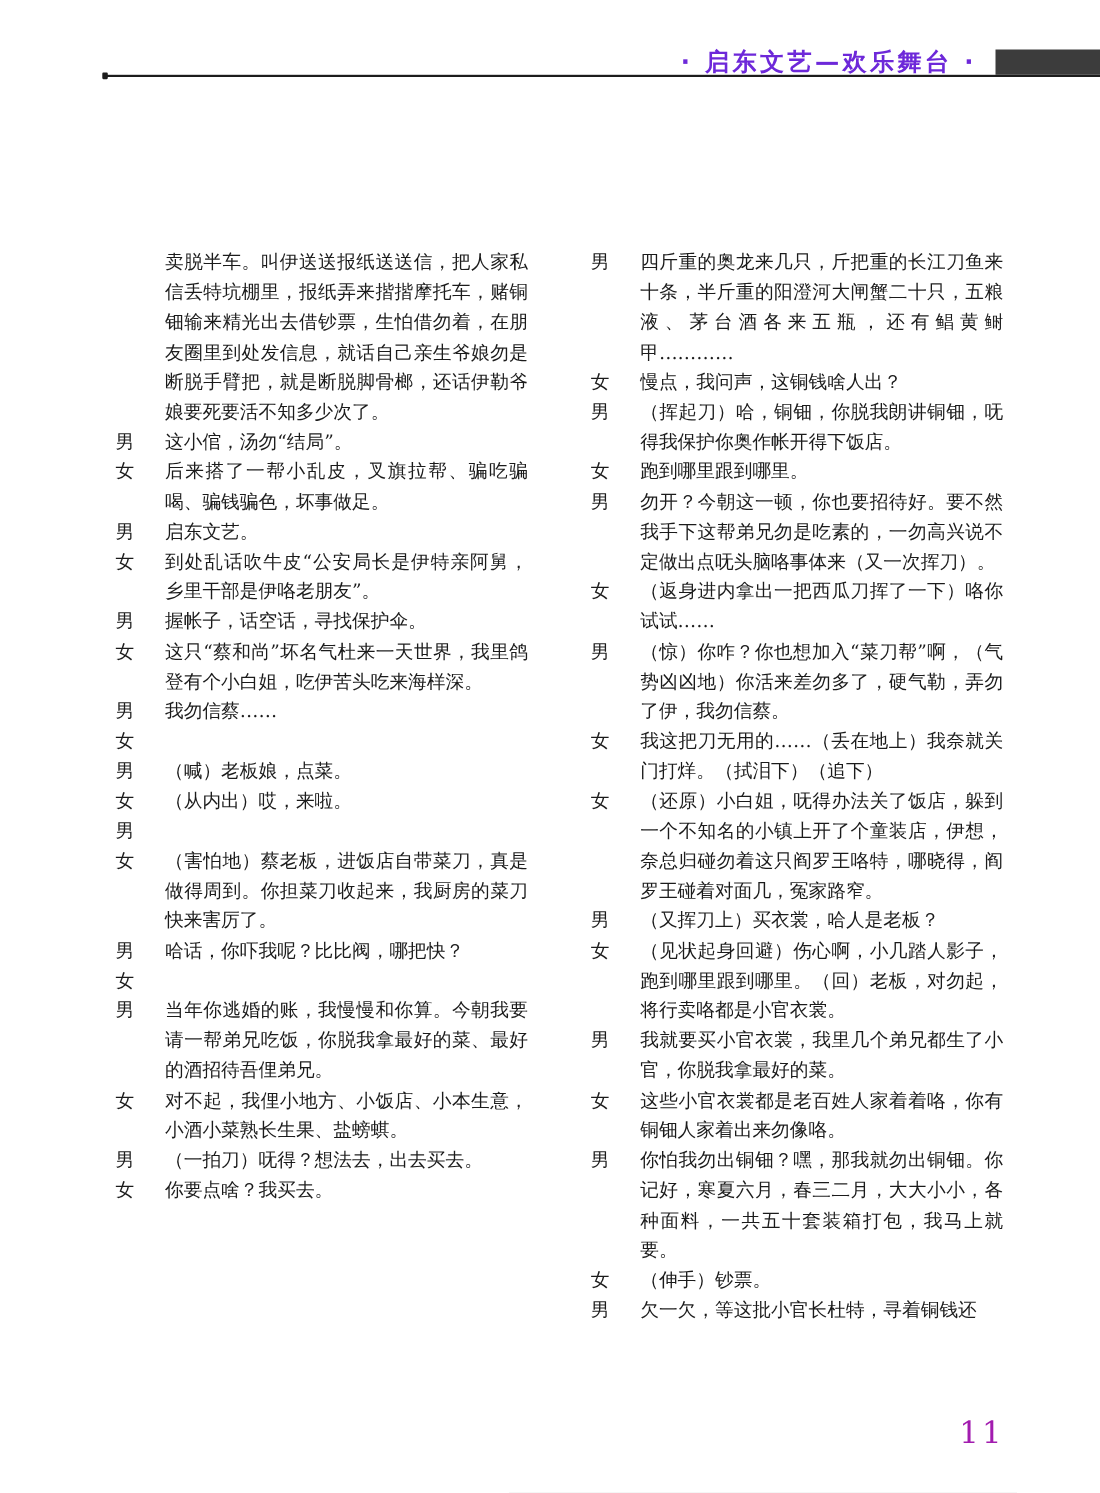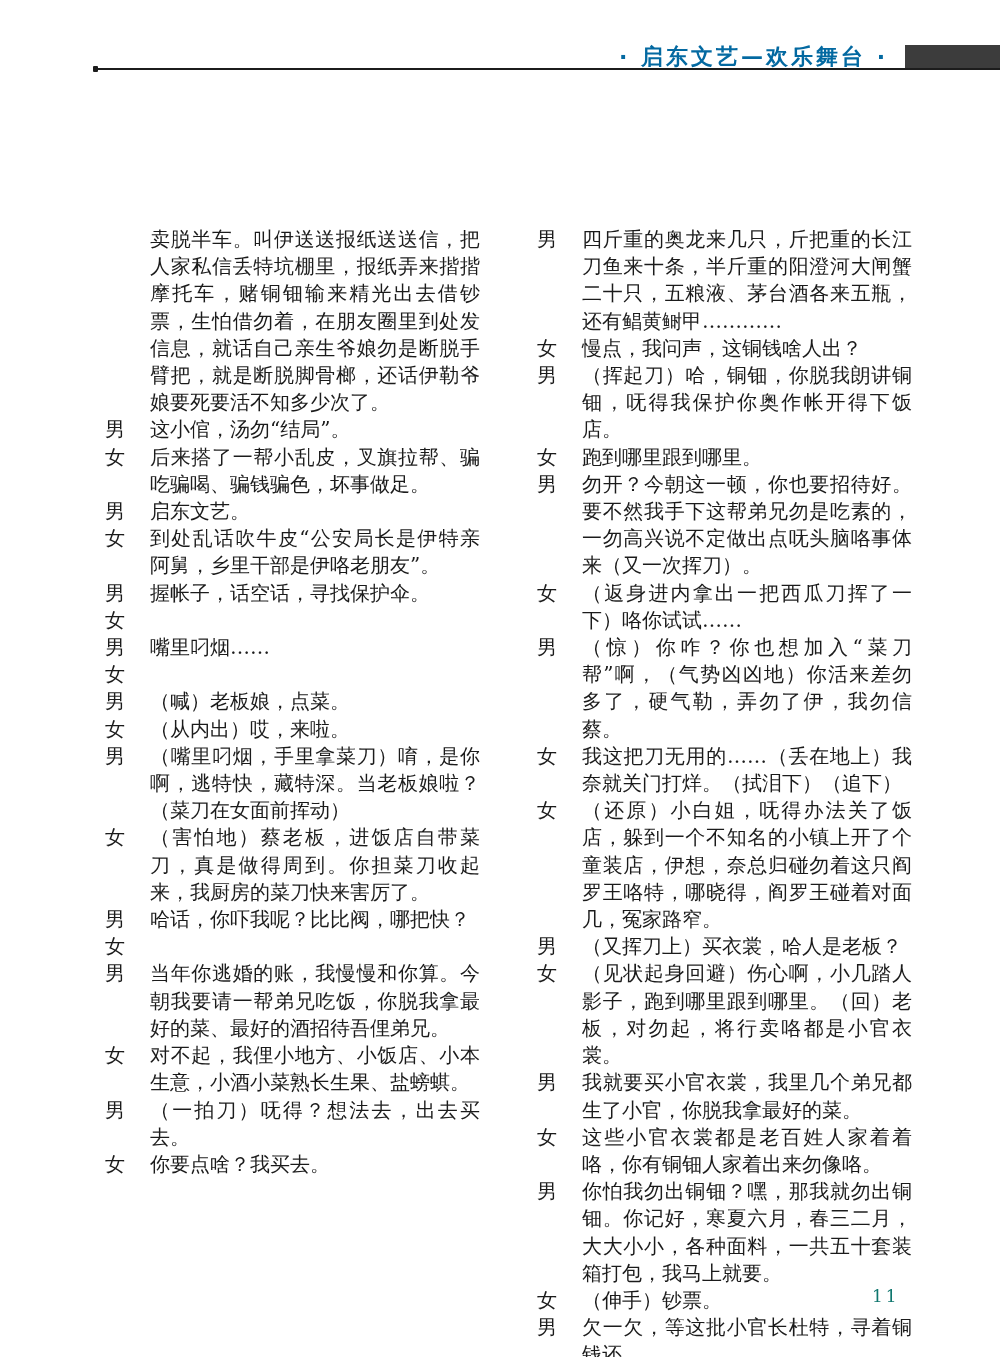--- a/index.html
+++ b/index.html
@@ -20,7 +20,7 @@
     font-weight:bold;
     font-size:22px;
     letter-spacing:3px;
-    color:#0369a1;
+    color:#6d28d9;
     white-space:nowrap;
   }
   .header-rule{

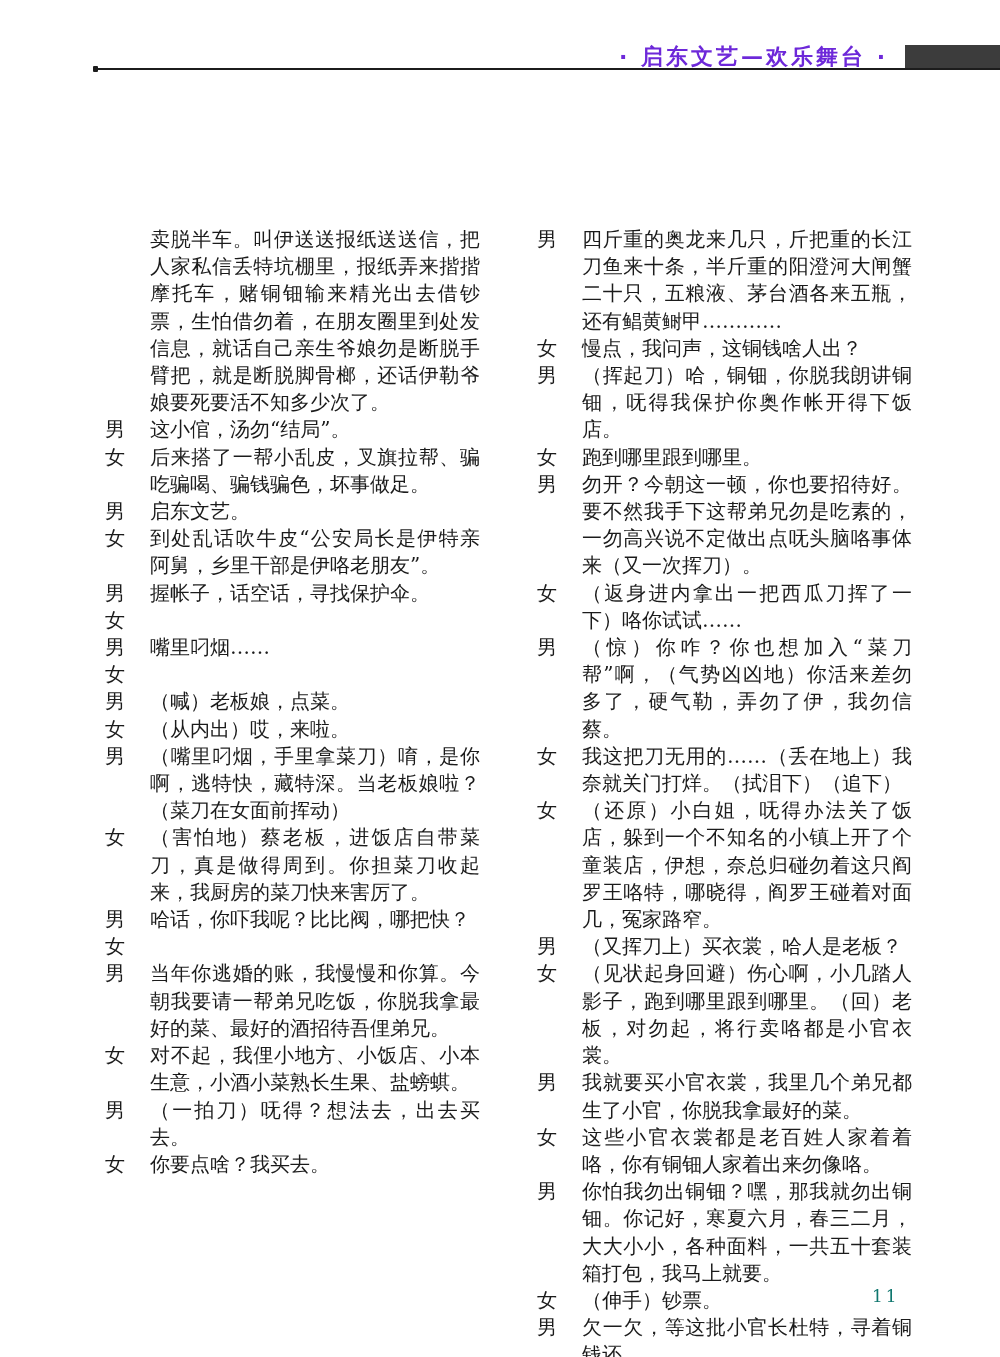--- a/index.html
+++ b/index.html
@@ -47,7 +47,7 @@
   .column{
     position:absolute;
     top:226px;
-    font-size:20px;
+    font-size:17px;
     line-height:27.2px;
   }
   .column.left{left:105px;width:375px;}

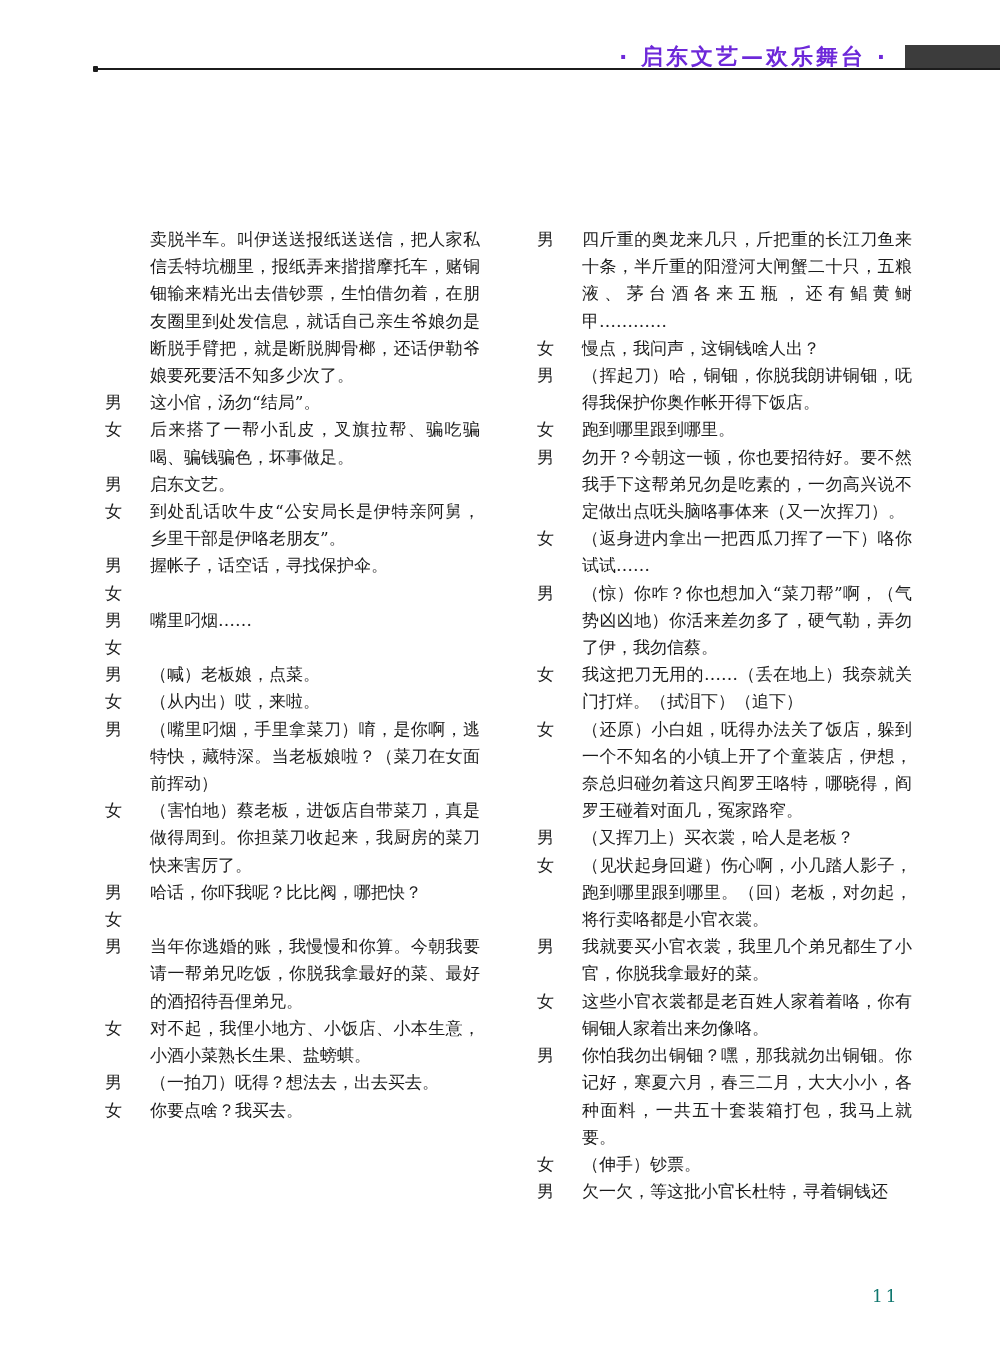--- a/index.html
+++ b/index.html
@@ -117,6 +117,7 @@
 
   <div class="row">
     <span class="speaker">女</span>
+    <span class="line">这只“蔡和尚”坏名气杜来一天世界，我里鸽登有个小白姐，吃伊苦头吃来海样深。</span>
   </div>
 
   <div class="row">

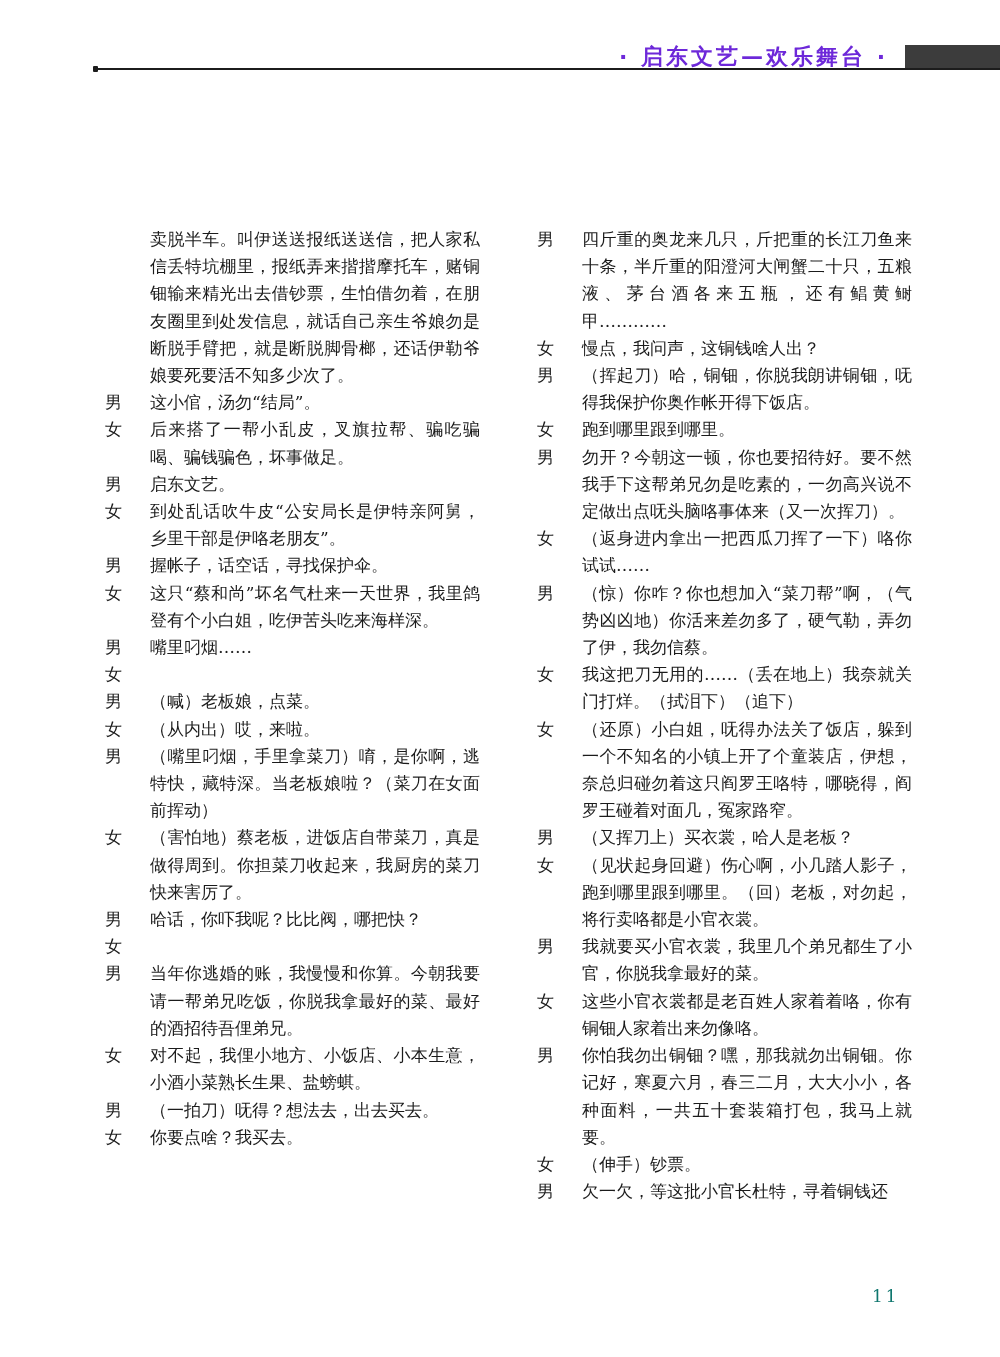--- a/index.html
+++ b/index.html
@@ -122,7 +122,7 @@
 
   <div class="row">
     <span class="speaker">男</span>
-    <span class="line">嘴里叼烟……</span>
+    <span class="line">我勿信蔡……</span>
   </div>
 
   <div class="row">

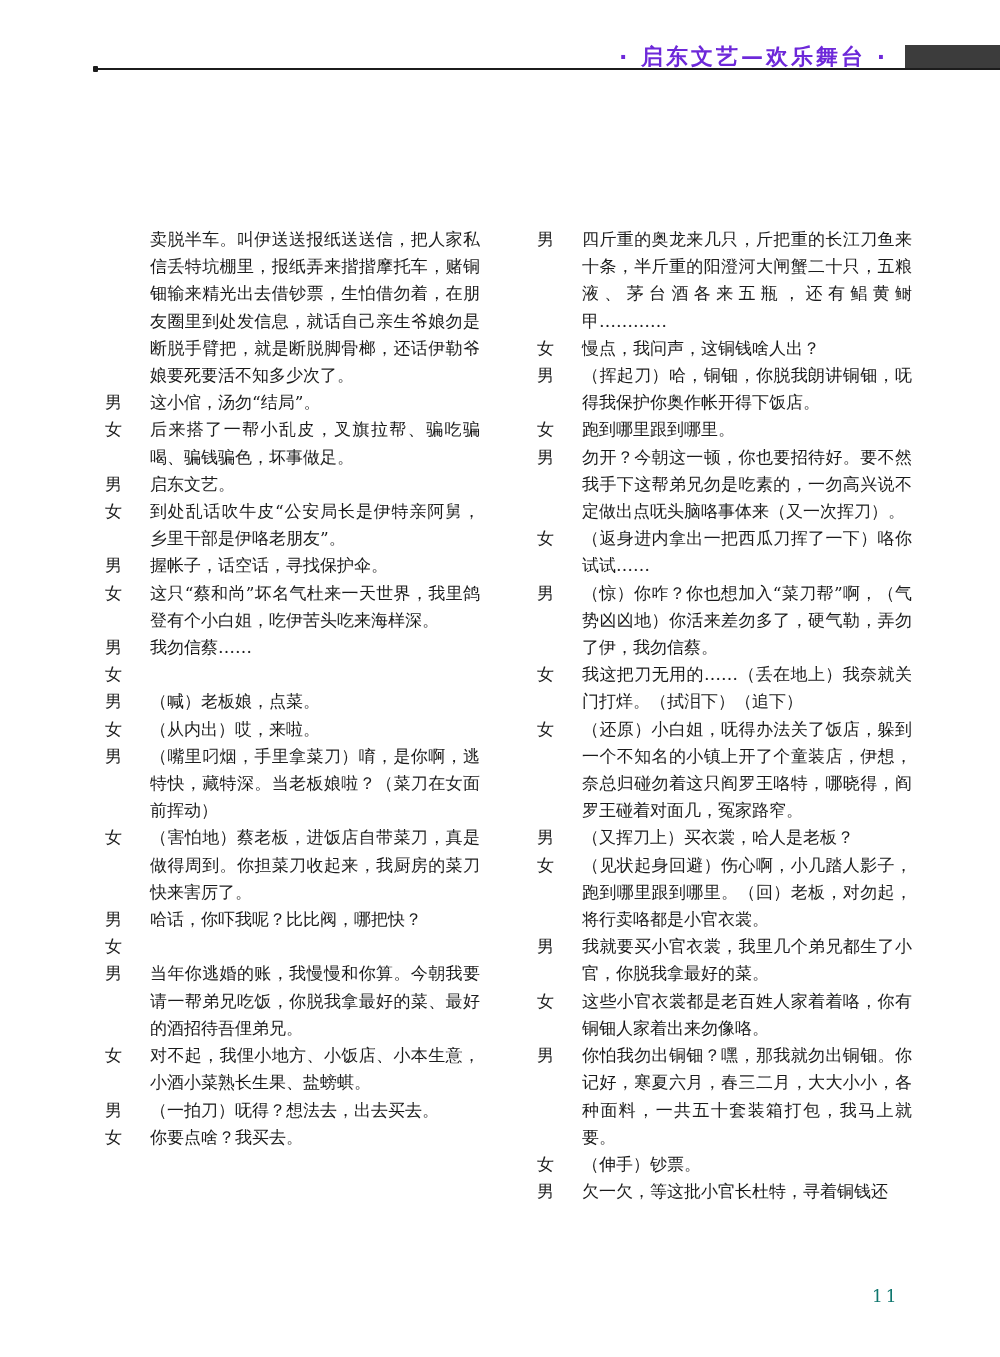--- a/index.html
+++ b/index.html
@@ -141,7 +141,6 @@
 
   <div class="row">
     <span class="speaker">男</span>
-    <span class="line">（嘴里叼烟，手里拿菜刀）唷，是你啊，逃特快，藏特深。当老板娘啦？（菜刀在女面前挥动）</span>
   </div>
 
   <div class="row">

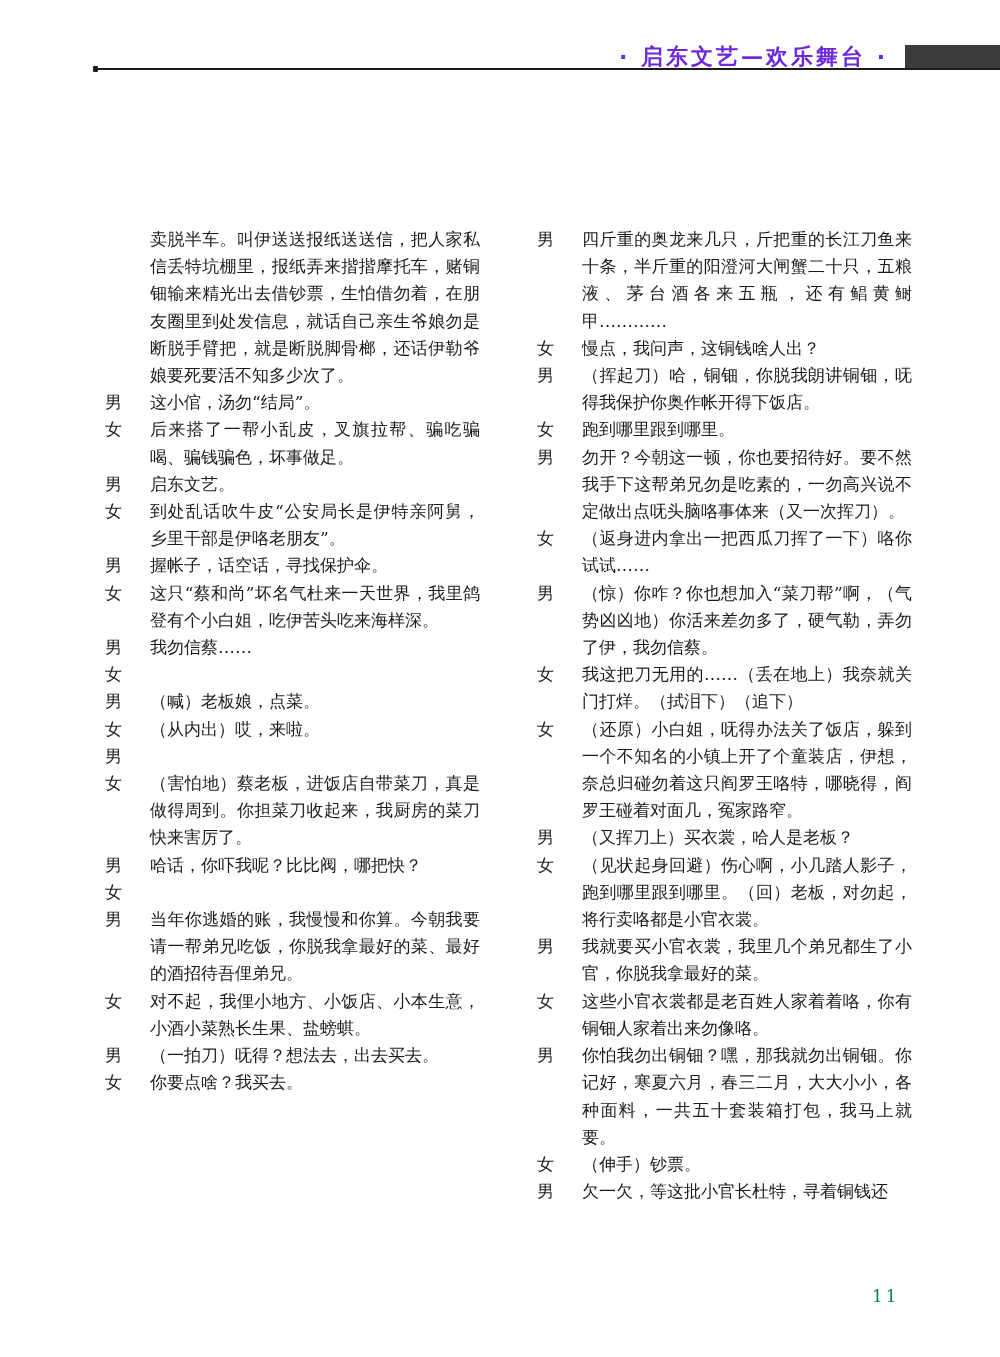--- a/index.html
+++ b/index.html
@@ -69,9 +69,9 @@
   .page-number{
     position:absolute;
     left:872px;top:1286px;
-    font-size:17px;
+    font-size:28px;
     letter-spacing:3px;
-    color:#0f766e;
+    color:#a21caf;
     font-family:"DejaVu Serif","Liberation Serif",serif;
   }
 </style>

